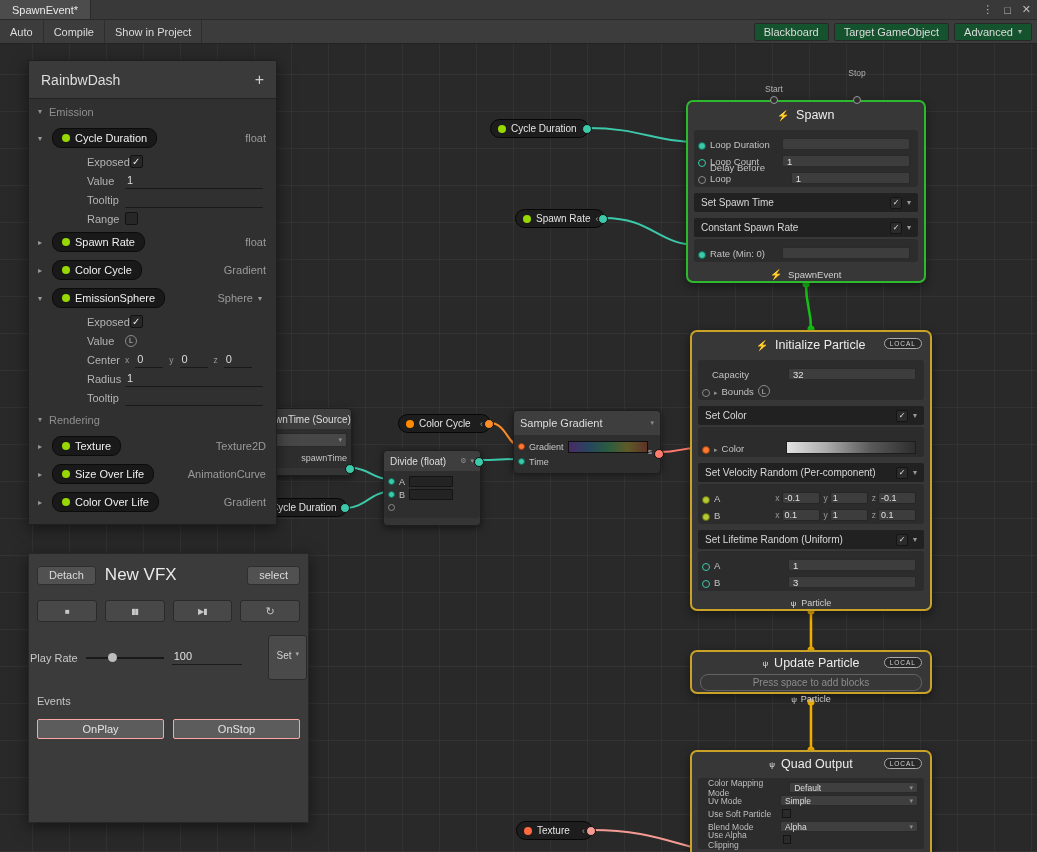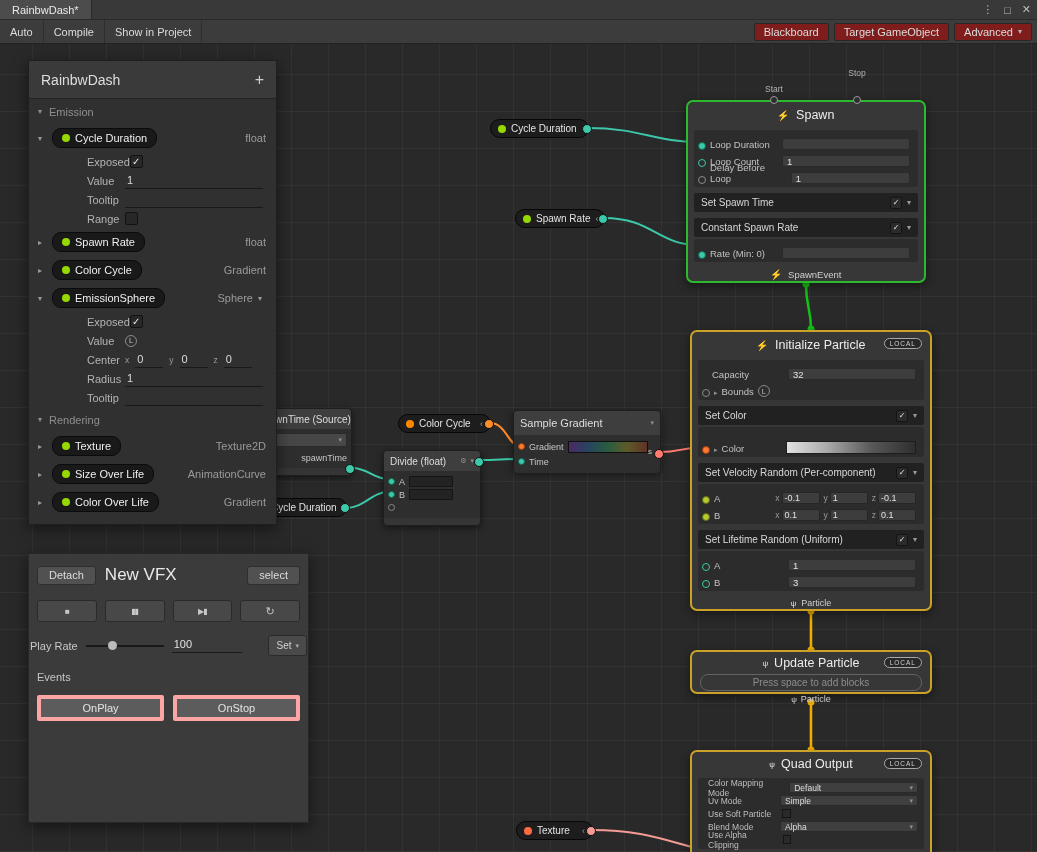--- a/index.html
+++ b/index.html
@@ -624,7 +624,7 @@
 
   <div class="tabbar">
     <div class="tab">
-      <span>RainbwDash*</span>
+      <span>SpawnEvent*</span>
     </div>
     <div class="win-icons">
       <span>⋮</span>

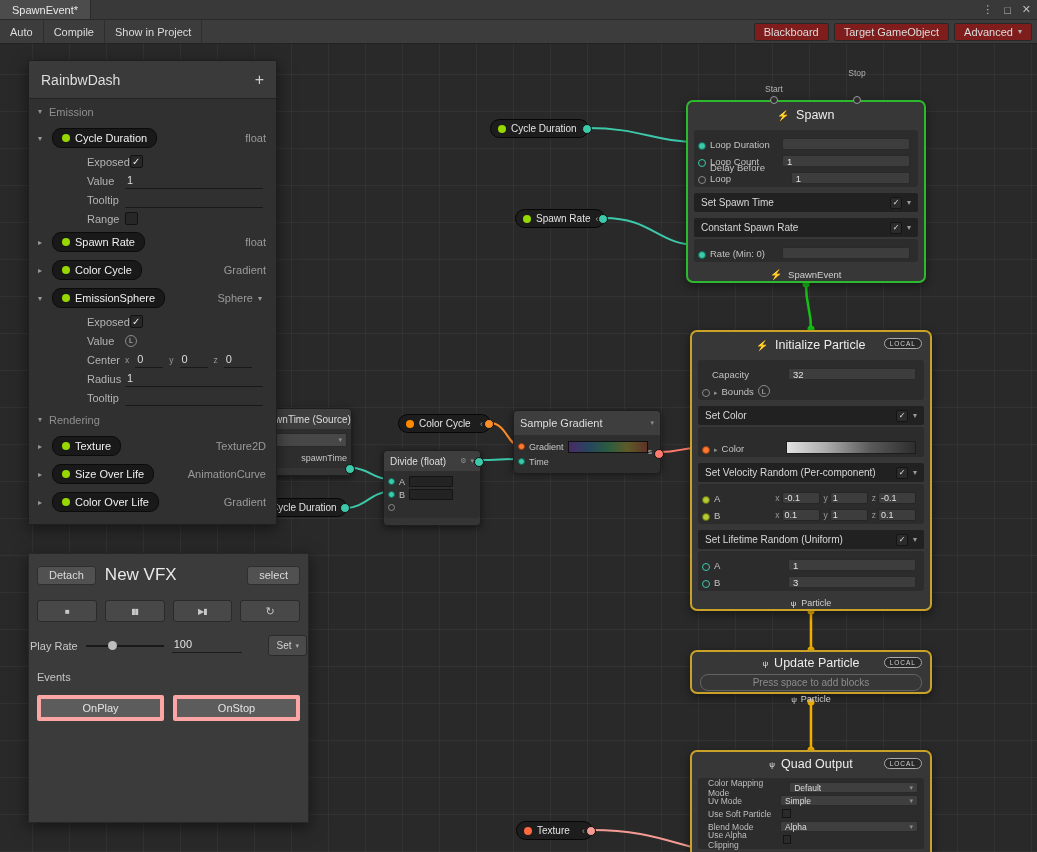--- a/index.html
+++ b/index.html
@@ -13,7 +13,7 @@
   .toolbar{position:absolute;left:0;top:20px;width:1037px;height:23px;background:#3c3c3c;border-bottom:1px solid #232323;z-index:9;display:flex;align-items:center}
   .tbtn{height:23px;display:flex;align-items:center;padding:0 10px;font-size:11px;color:#dcdcdc;border-right:1px solid #2e2e2e}
   .tb-right{margin-left:auto;display:flex;align-items:center;height:23px}
-  .rbtn{background:#7f1d1d;border:1px solid #282828;border-radius:2px;height:16px;margin-right:5px;padding:0 9px;font-size:11px;color:#dcdcdc;display:flex;align-items:center;gap:5px}
+  .rbtn{background:#14532d;border:1px solid #282828;border-radius:2px;height:16px;margin-right:5px;padding:0 9px;font-size:11px;color:#dcdcdc;display:flex;align-items:center;gap:5px}
   .rbtn .cv{font-size:8px;color:#b0b0b0}
 
   

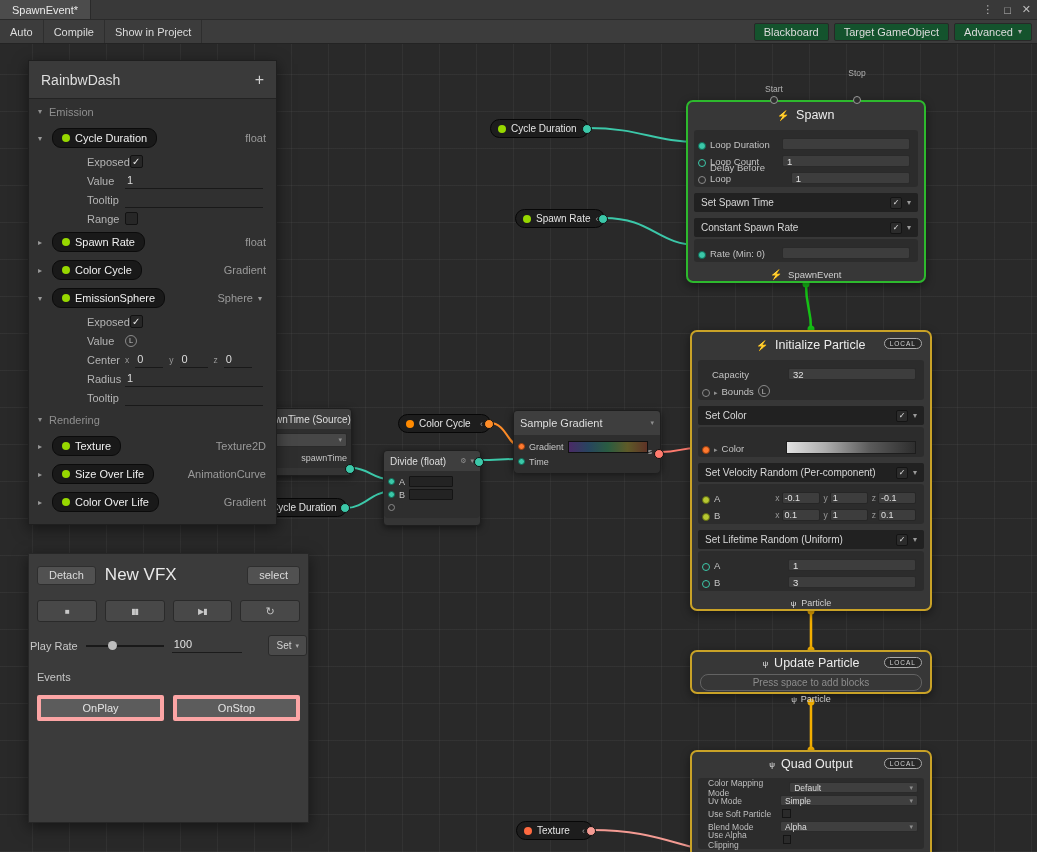--- a/index.html
+++ b/index.html
@@ -108,7 +108,7 @@
   .slider{width:78px;height:2px;background:#191919;position:relative}
   .thumb{position:absolute;left:28%;top:-4px;width:9px;height:9px;border-radius:50%;background:#bdbdbd}
   .rate-field{width:66px;border-bottom:1px solid #1b1b1b;font-size:11px;color:#e2e2e2;padding:0 2px;height:14px}
-  .setbtn{margin-left:auto;height:15px;background:#4a4a4a;border:1px solid #2a2a2a;border-radius:3px;font-size:10px;color:#d2d2d2;display:flex;align-items:center;padding:2px 7px;gap:4px}
+  .setbtn{margin-left:auto;height:15px;background:#4a4a4a;border:1px solid #2a2a2a;border-radius:3px;font-size:10px;color:#d2d2d2;display:flex;padding:14px 7px;gap:4px}
   .setbtn .cv{font-size:7px;color:#aaa}
   .tp-events{margin:15px 8px 12px;font-size:11px;color:#c6c6c6}
   .tp-ev-row{display:flex;gap:9px;margin:7px 8px 0}

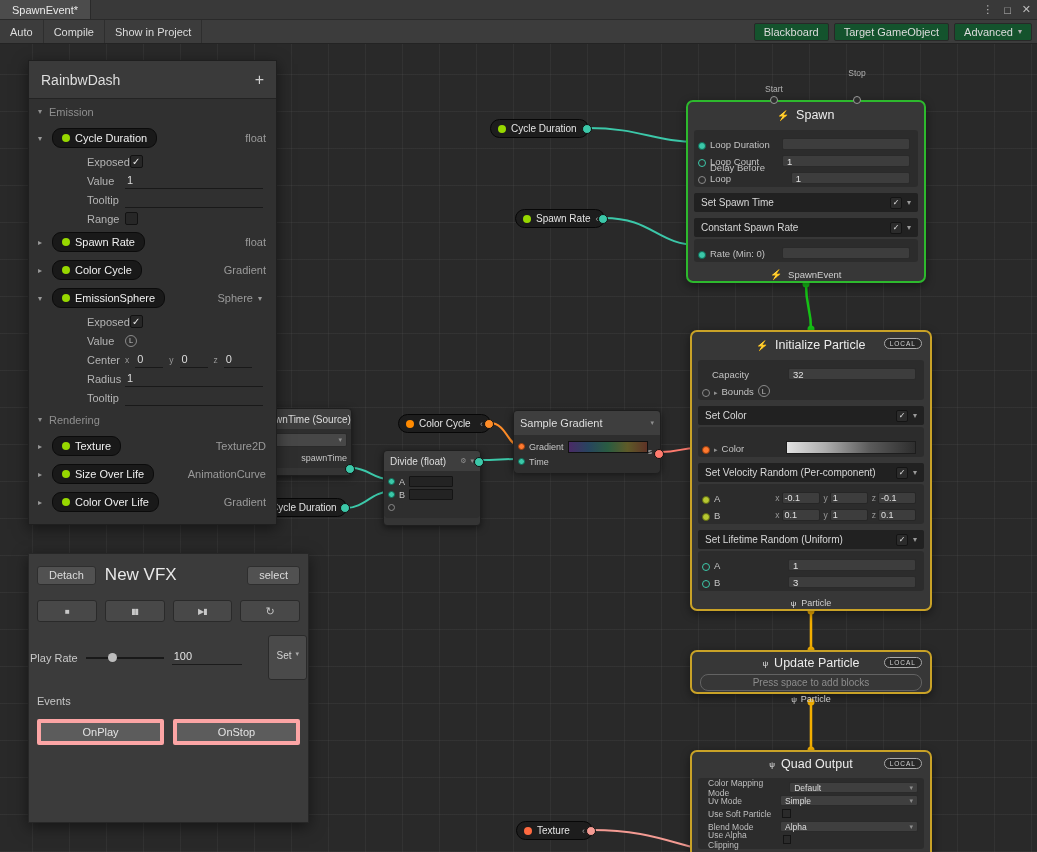--- a/index.html
+++ b/index.html
@@ -112,7 +112,7 @@
   .setbtn .cv{font-size:7px;color:#aaa}
   .tp-events{margin:15px 8px 12px;font-size:11px;color:#c6c6c6}
   .tp-ev-row{display:flex;gap:9px;margin:7px 8px 0}
-  .evbtn{flex:1;height:18px;background:#5c5c5c;border:4px solid #fca5a5;border-radius:2px;display:flex;align-items:center;justify-content:center;font-size:11px;color:#e4e4e4}
+  .evbtn{flex:1;height:18px;background:#5c5c5c;border:1px solid #fca5a5;border-radius:2px;display:flex;align-items:center;justify-content:center;font-size:11px;color:#e4e4e4}
 </style>
 </head>
 <body>

